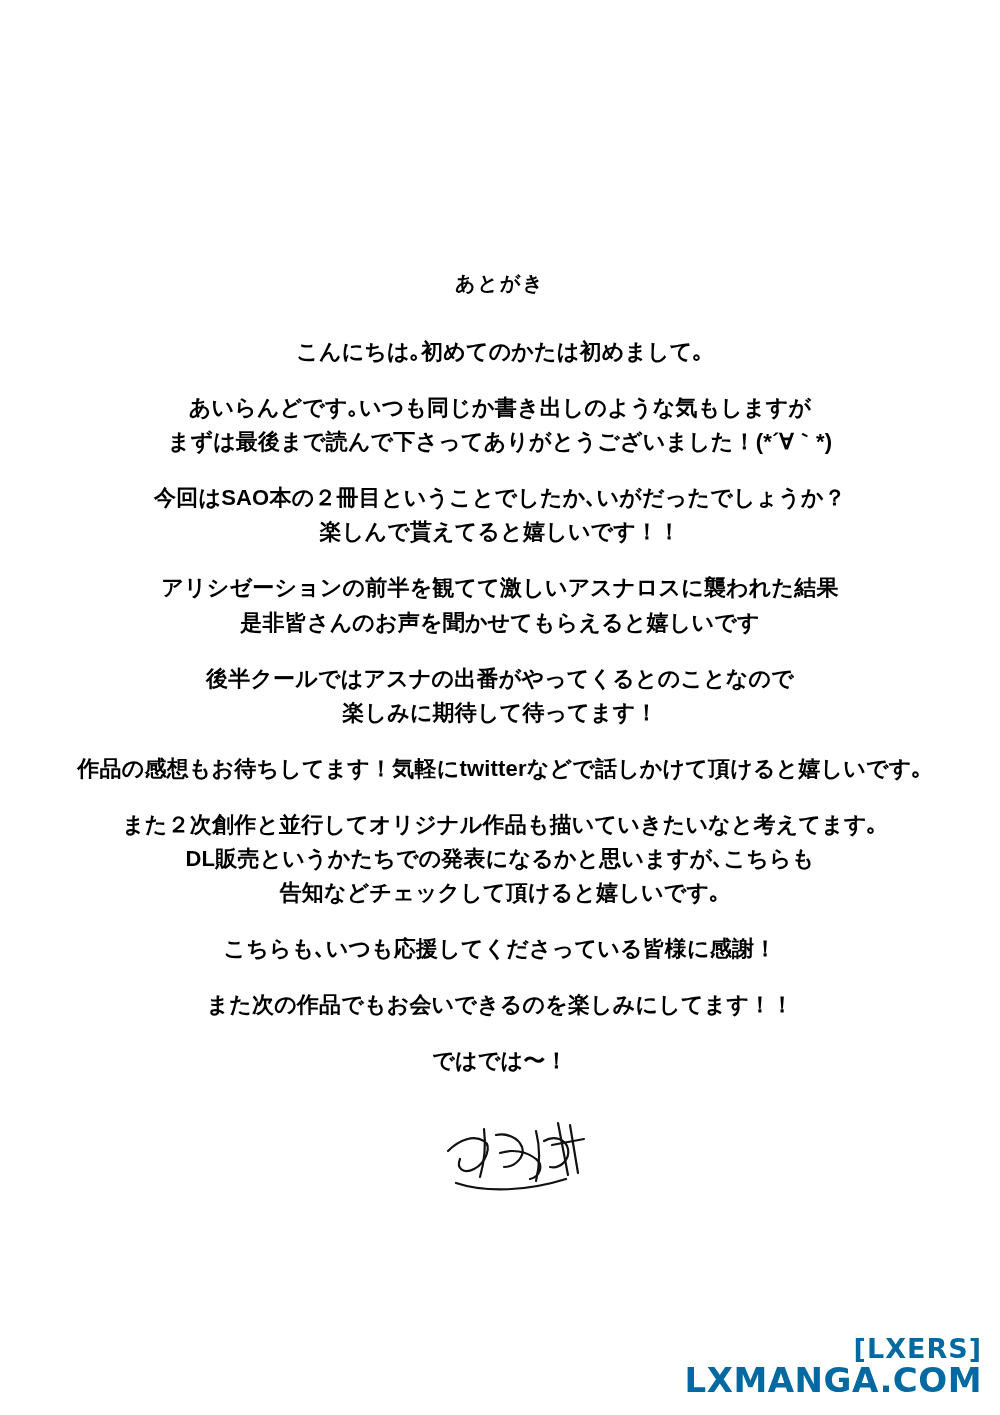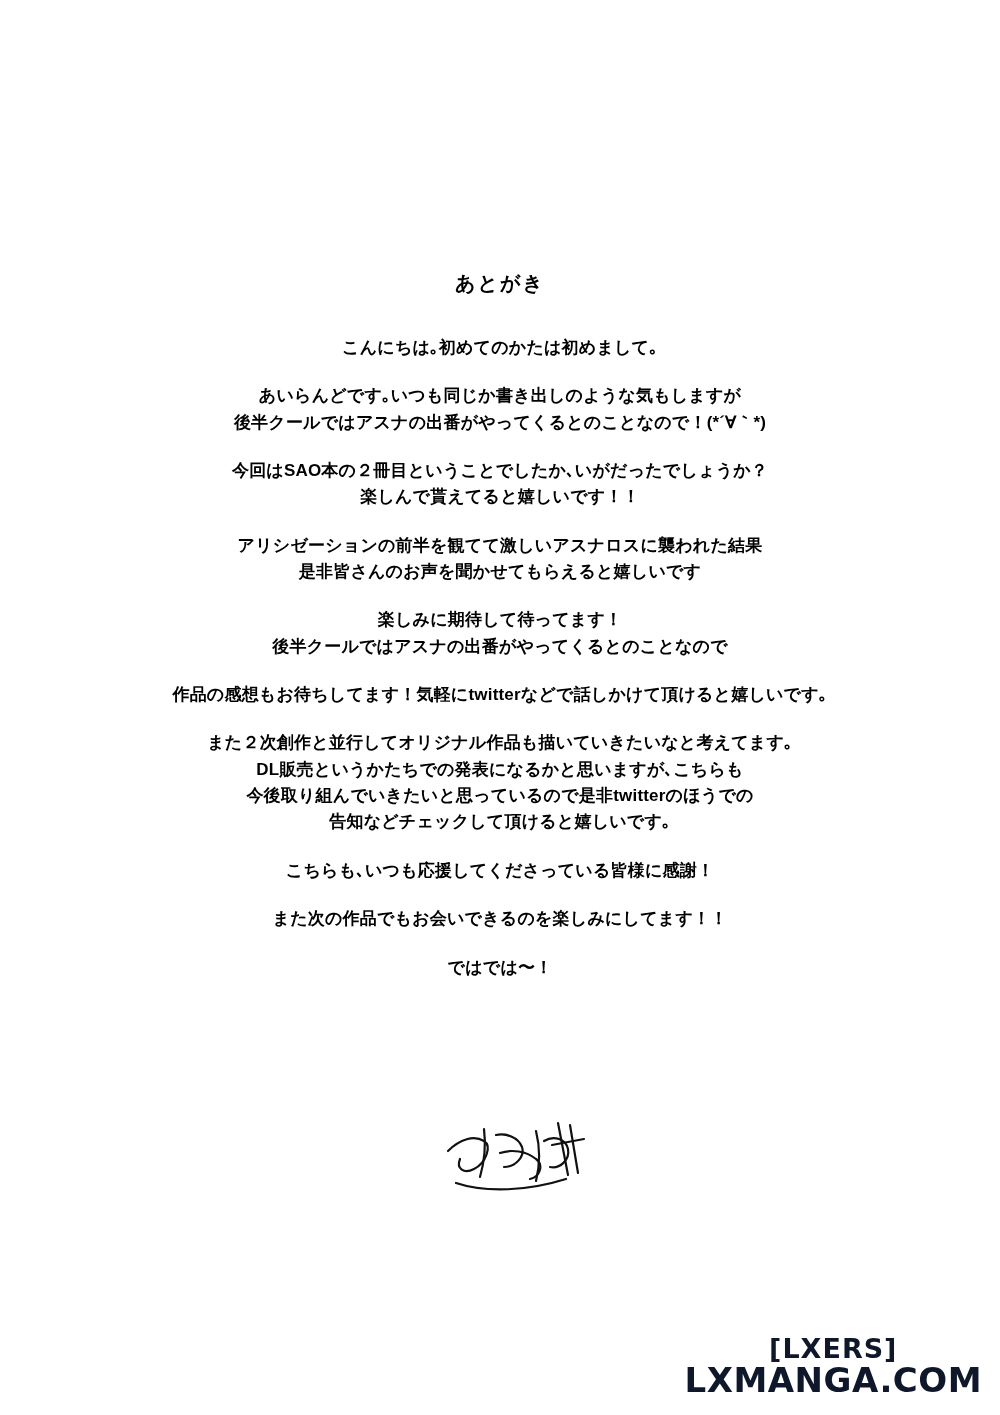--- a/index.html
+++ b/index.html
@@ -39,7 +39,7 @@
   }
 
   .para {
-    font-size: 17px;
+    font-size: 22px;
     font-weight: bold;
     line-height: 1.55;
     margin: 8px auto 22px auto;

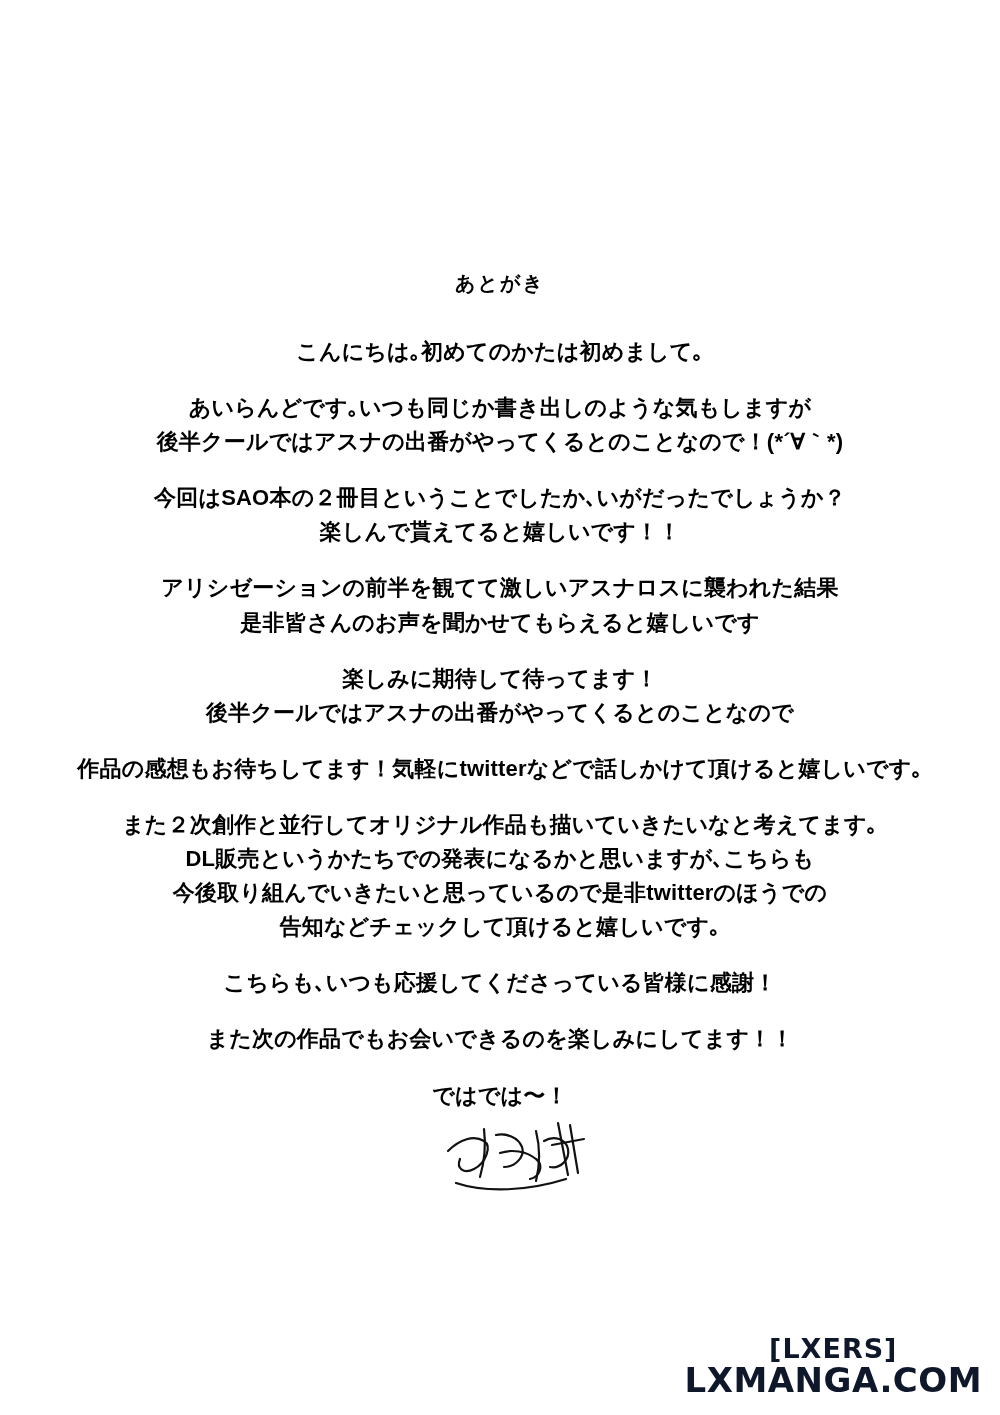--- a/index.html
+++ b/index.html
@@ -102,7 +102,7 @@
 
     <div class="para">
       <span class="line">あいらんどです｡いつも同じか書き出しのような気もしますが</span>
-      <span class="line">後半クールではアスナの出番がやってくるとのことなので！(*´∀｀*)</span>
+      <span class="line">まずは最後まで読んで下さってありがとうございました！(*´∀｀*)</span>
     </div>
 
     <div class="para">

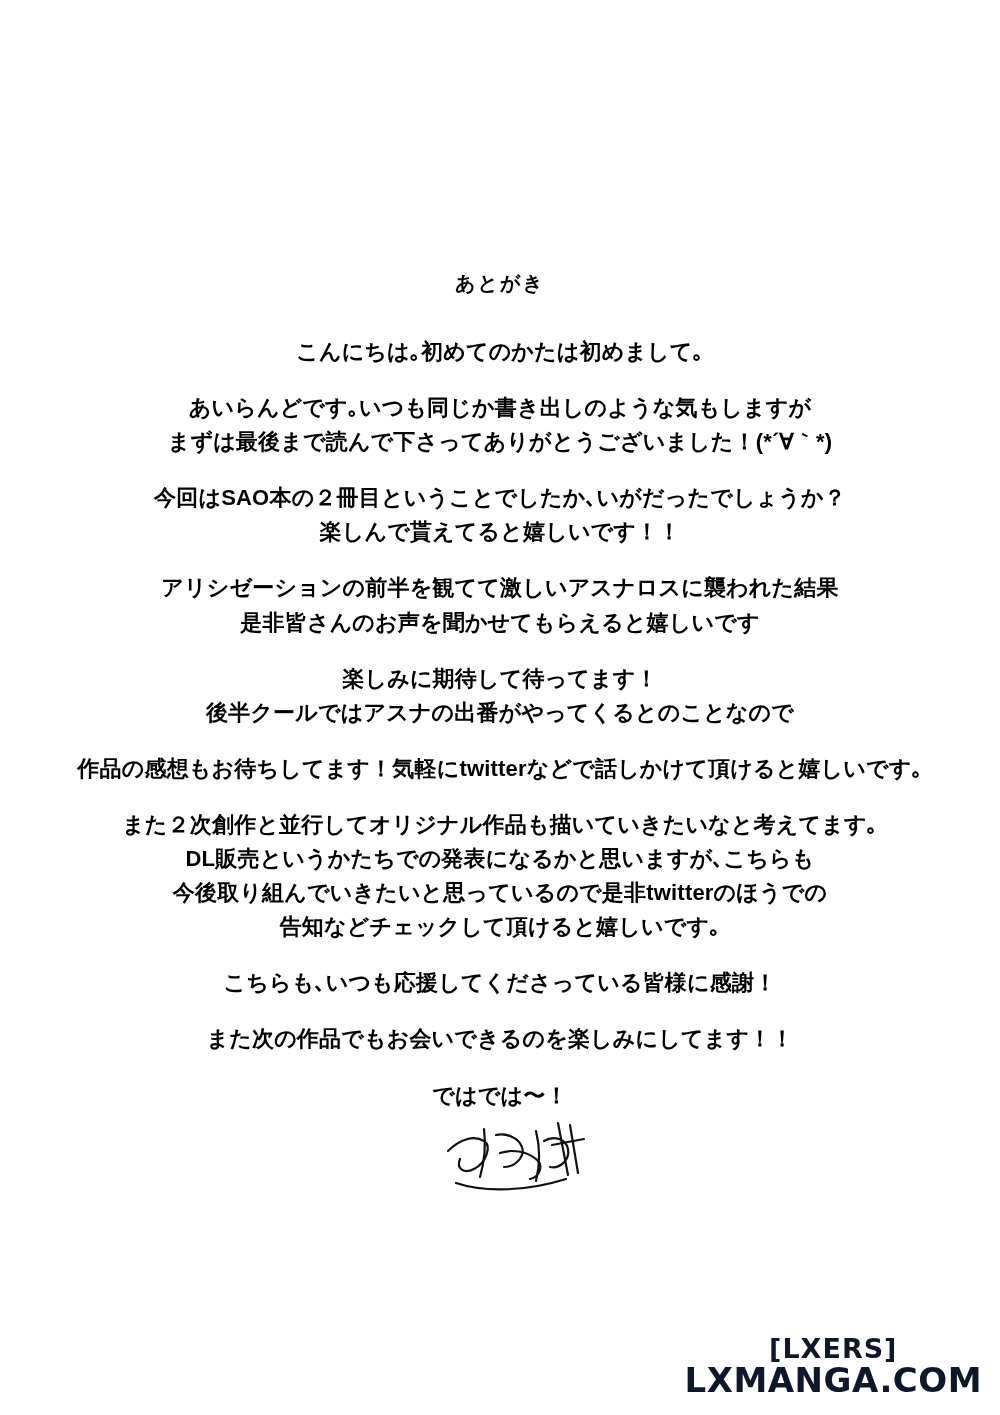--- a/index.html
+++ b/index.html
@@ -116,8 +116,8 @@
     </div>
 
     <div class="para">
+      <span class="line">後半クールではアスナの出番がやってくるとのことなので</span>
       <span class="line">楽しみに期待して待ってます！</span>
-      <span class="line">後半クールではアスナの出番がやってくるとのことなので</span>
     </div>
 
 

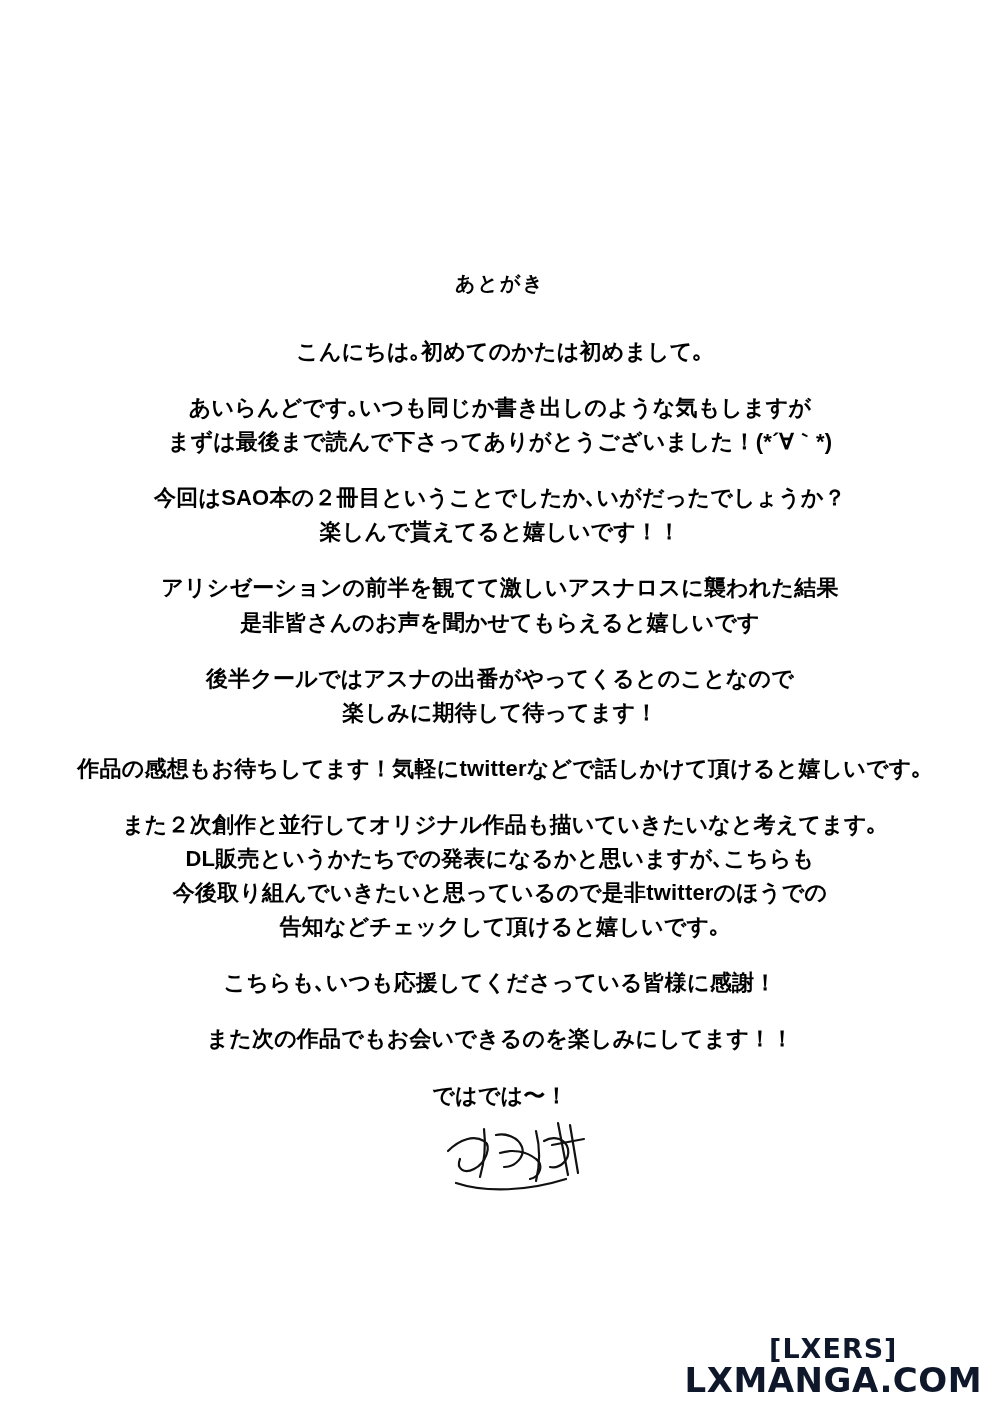--- a/index.html
+++ b/index.html
@@ -128,7 +128,6 @@
     <div class="para">
       <span class="line">また２次創作と並行してオリジナル作品も描いていきたいなと考えてます｡</span>
       <span class="line">DL販売というかたちでの発表になるかと思いますが､こちらも</span>
-      <span class="line">今後取り組んでいきたいと思っているので是非twitterのほうでの</span>
       <span class="line">告知などチェックして頂けると嬉しいです｡</span>
     </div>
 

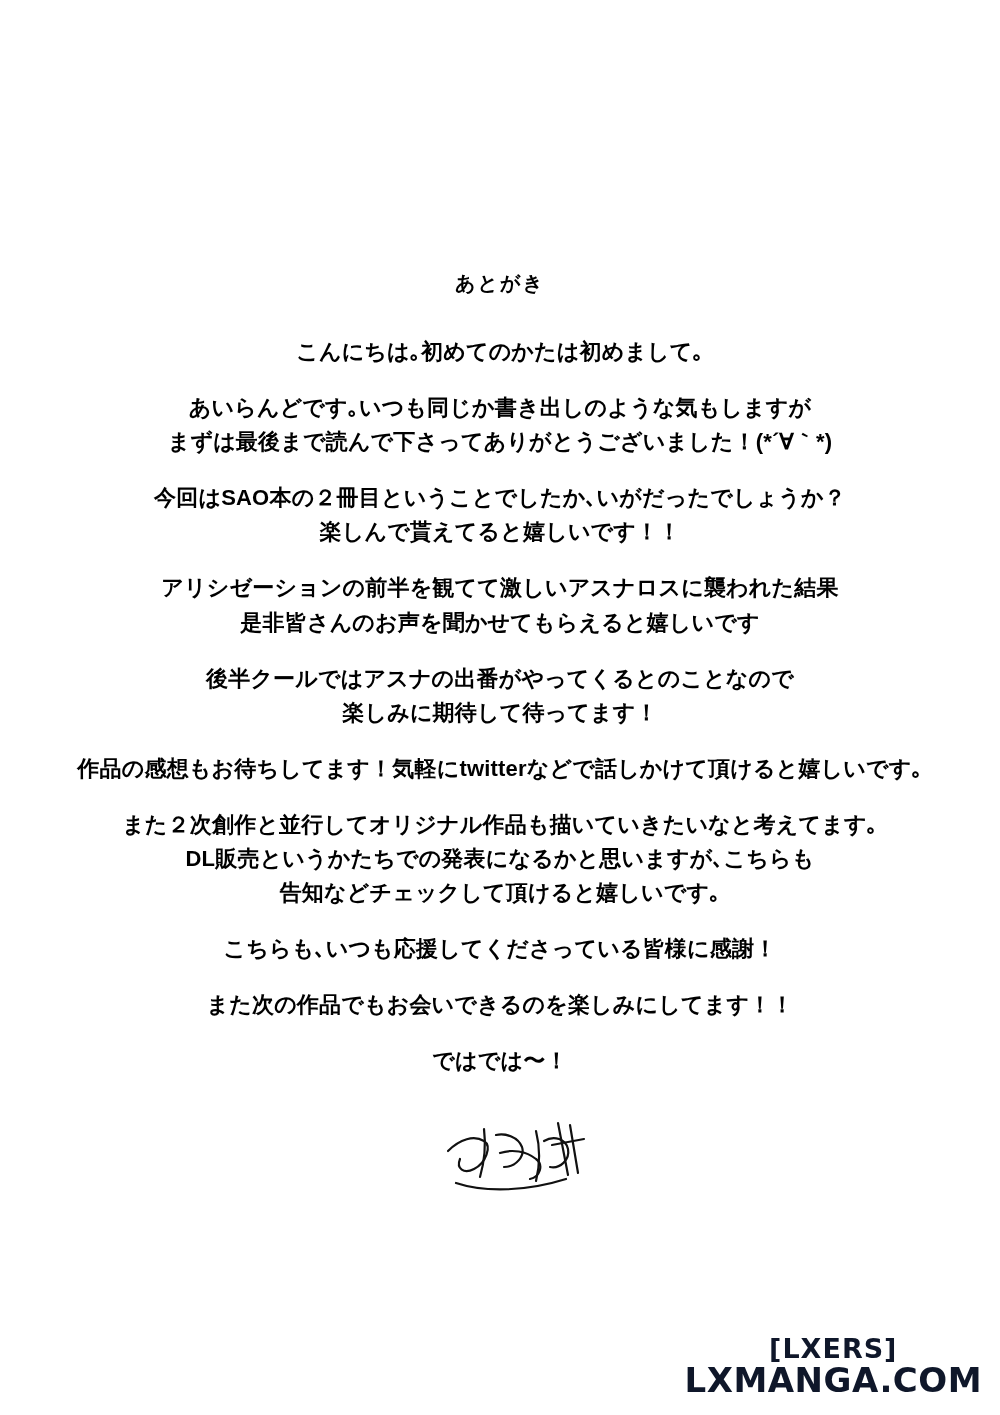--- a/index.html
+++ b/index.html
@@ -70,9 +70,9 @@
     position: absolute;
     right: 18px;
     bottom: 16px;
-    text-align: center;
+    text-align: right;
     font-family: "DejaVu Sans", sans-serif;
-    color: #0f172a;
+    color: #0369a1;
     line-height: 1.05;
   }
   .watermark .wm-top {

